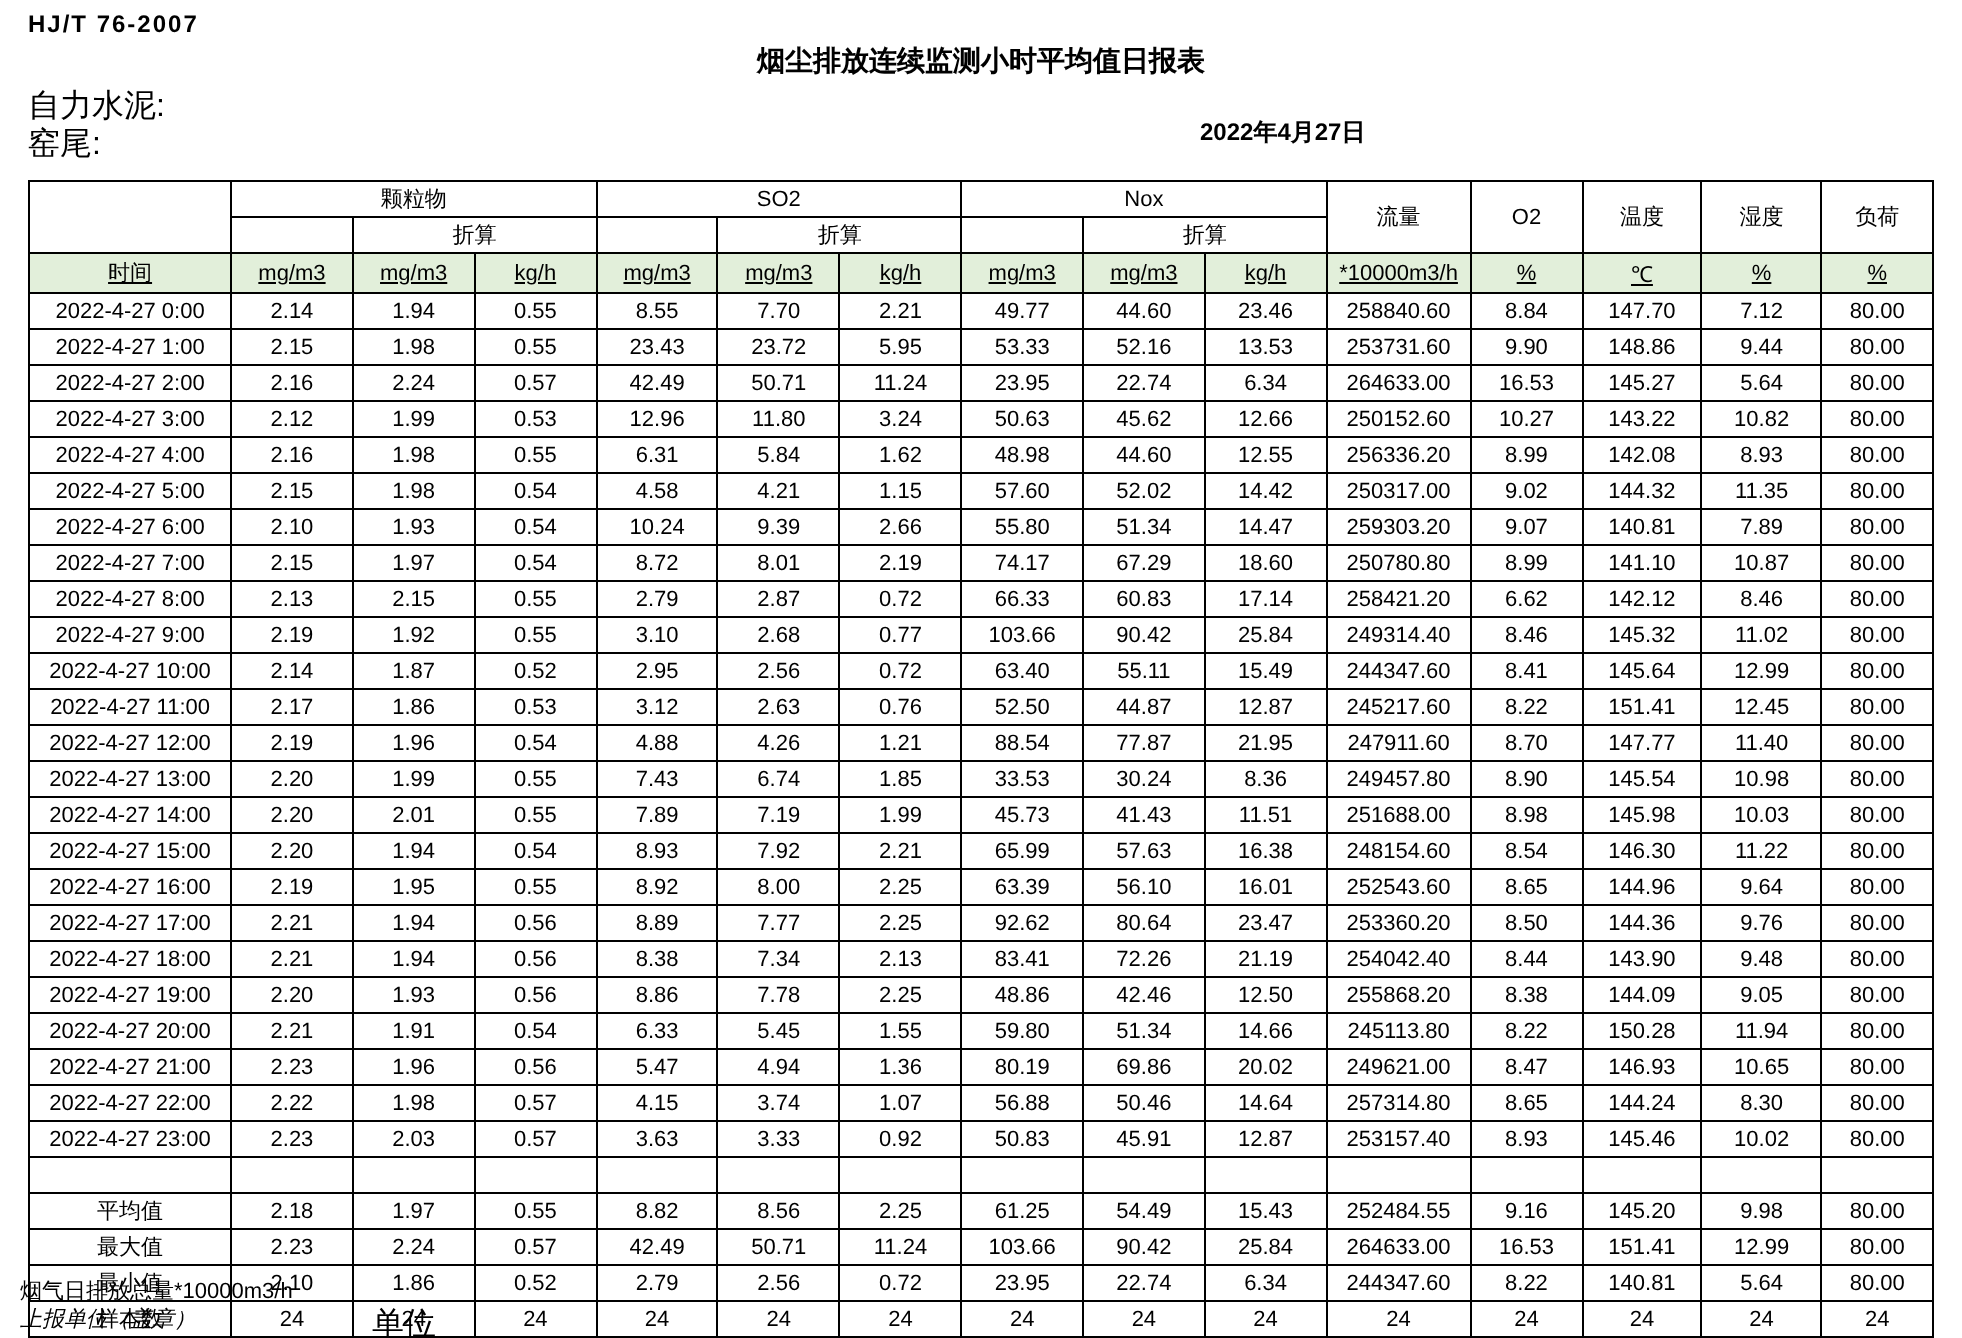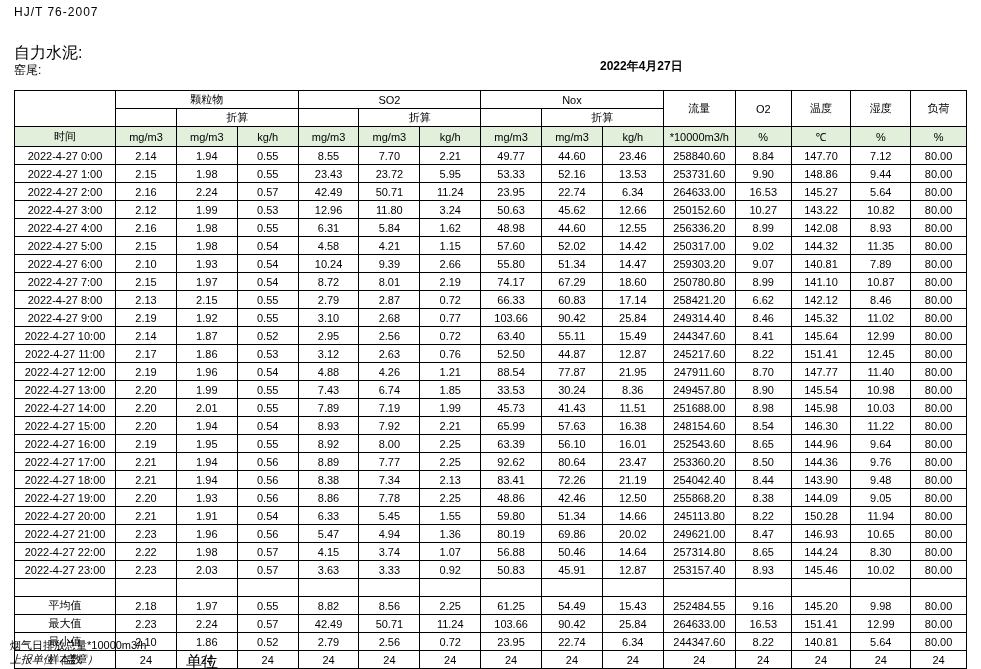--- a/index.html
+++ b/index.html
@@ -25,7 +25,7 @@
     position: absolute;
     left: 14px;
     top: 5px;
-    font-weight: normal;
+    font-weight: bold;
     font-size: 12px;
     letter-spacing: 1px;
   }

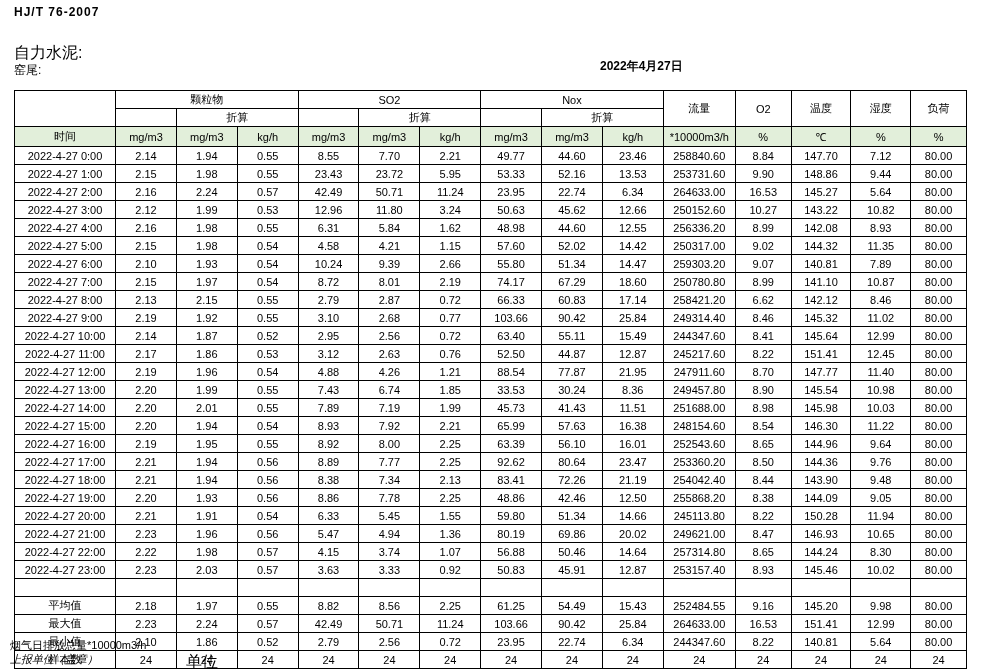--- a/index.html
+++ b/index.html
@@ -127,6 +127,7 @@
 <div class="page">
 
   <div class="std-no">HJ/T  76-2007</div>
+  <div class="doc-title">烟尘排放连续监测小时平均值日报表</div>
   <div class="company">自力水泥:</div>
   <div class="facility">窑尾:</div>
   <div class="report-date">2022年4月27日</div>

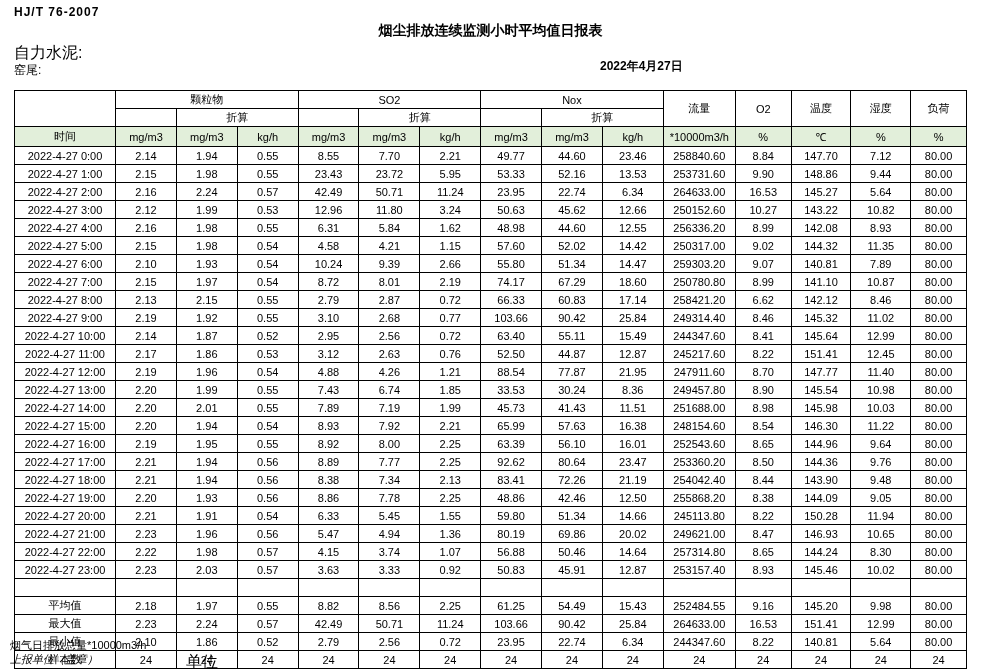--- a/index.html
+++ b/index.html
@@ -48,7 +48,7 @@
     position: absolute;
     left: 14px;
     top: 62px;
-    font-size: 12px;
+    font-size: 16px;
   }
   .report-date {
     position: absolute;

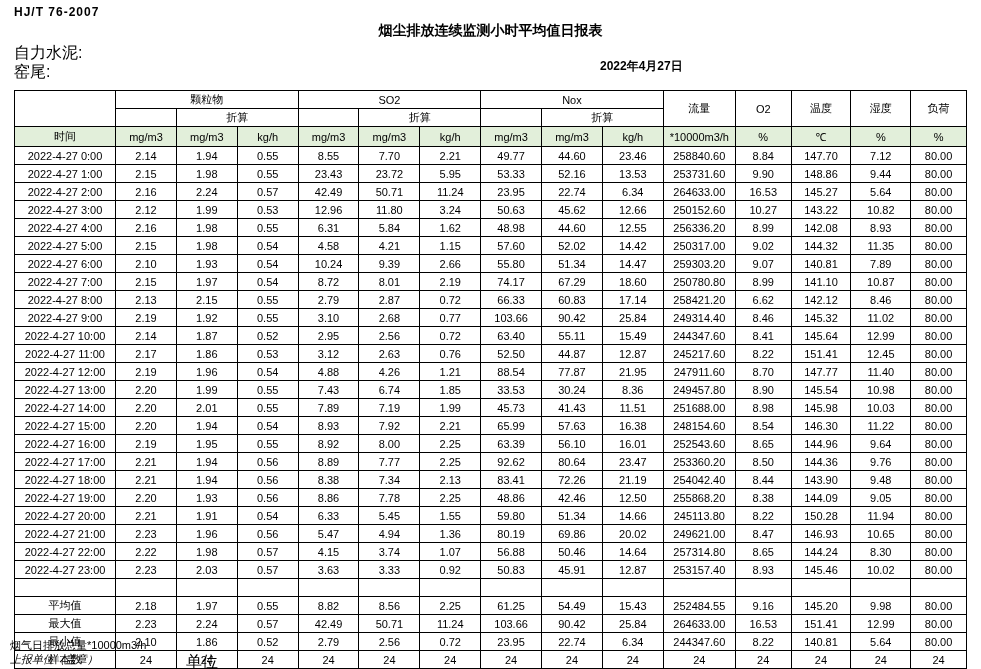--- a/index.html
+++ b/index.html
@@ -81,6 +81,7 @@
   tr.unit-row td {
     background: #e2efda;
     height: 19px;
+    text-decoration: underline;
   }
   td.time-cell {
     text-align: left;

